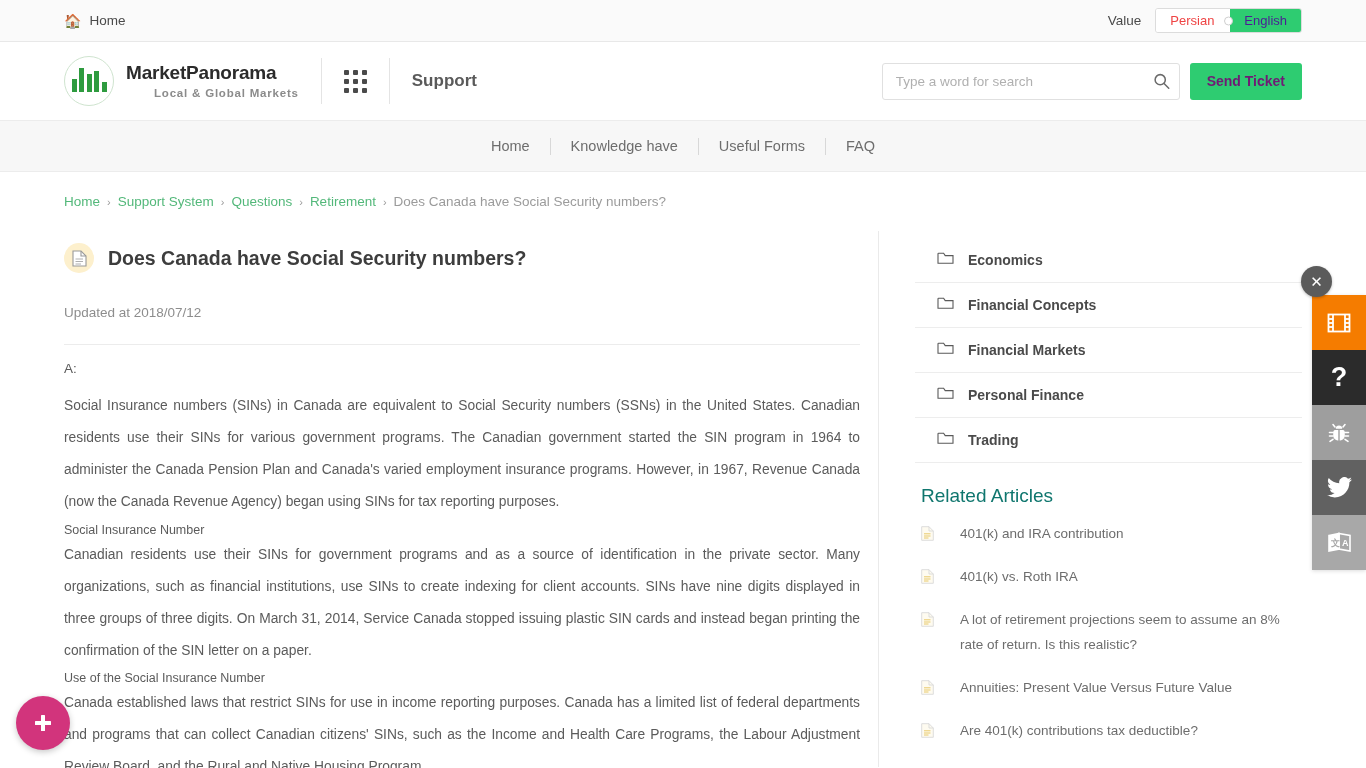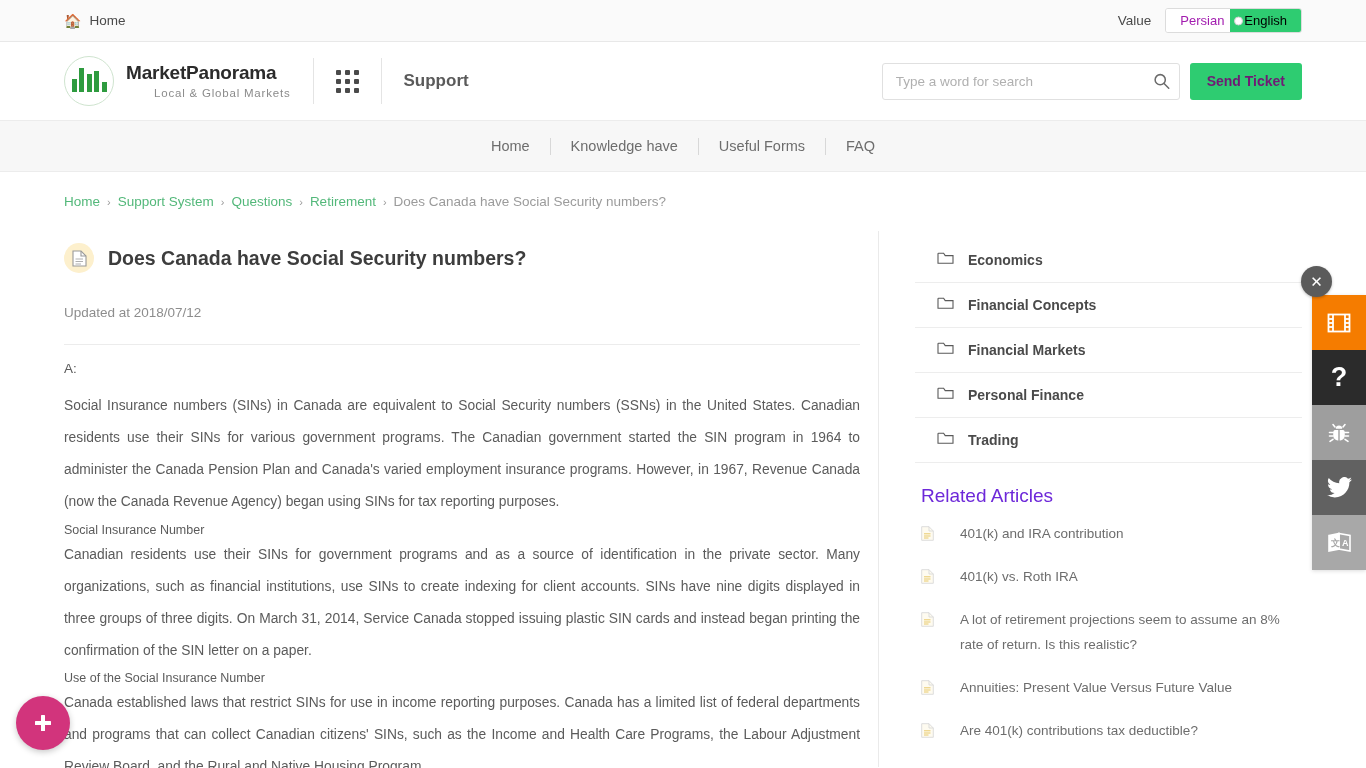--- a/index.html
+++ b/index.html
@@ -41,7 +41,7 @@
     font-size: 13px; padding: 0 14px; line-height: 23px;
     display: flex; align-items: center; height: 100%;
   }
-  .lang-opt.inactive { color: #a21caf; background: #fff; padding-right: 6px;}
+  .lang-opt.inactive { color: #ef4444; background: #fff; padding-right: 16px;}
   .lang-opt.active { color: #000000; background: #2ecc71; font-weight: 400; }
   .lang-knob {
     position: absolute; left: 68px; top: 50%; transform: translateY(-50%);

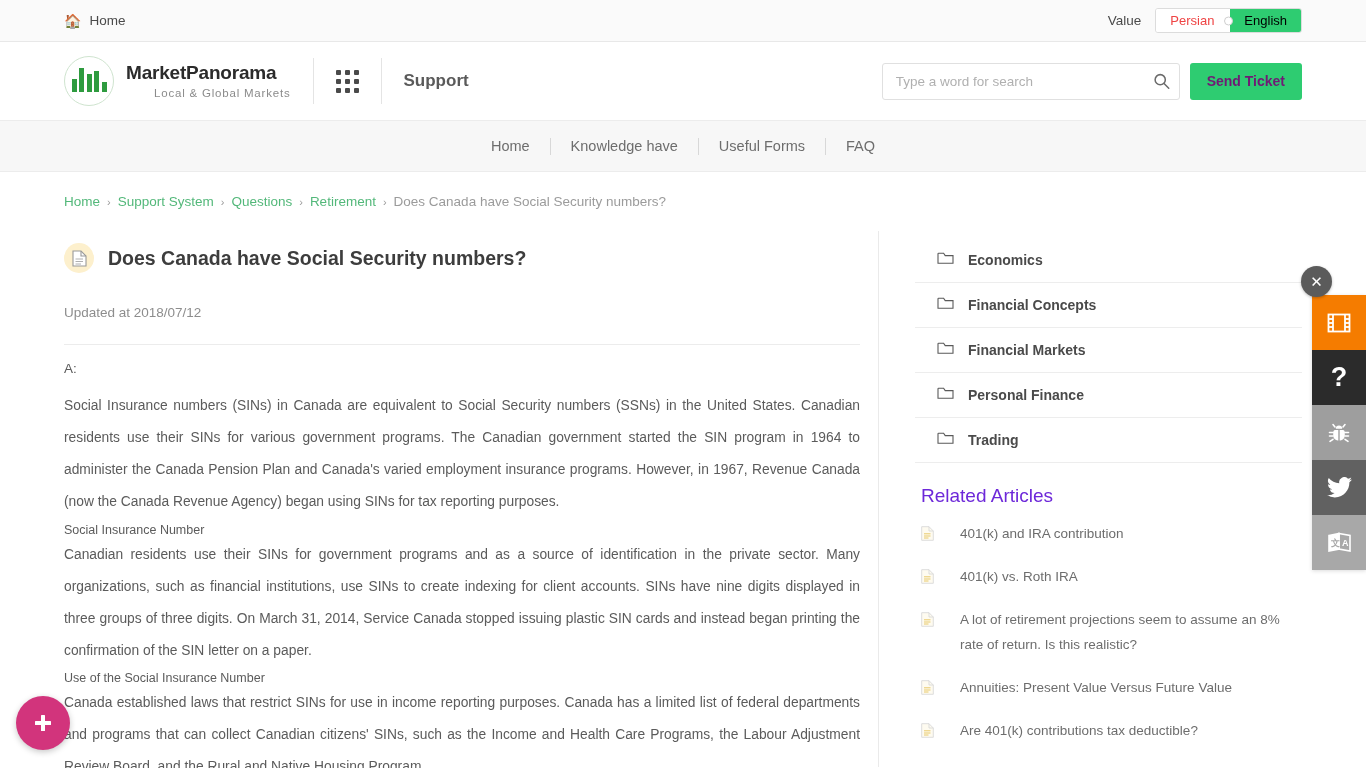--- a/index.html
+++ b/index.html
@@ -42,7 +42,7 @@
     display: flex; align-items: center; height: 100%;
   }
   .lang-opt.inactive { color: #ef4444; background: #fff; padding-right: 16px;}
-  .lang-opt.active { color: #000000; background: #2ecc71; font-weight: 400; }
+  .lang-opt.active { color: #4c1d95; background: #2ecc71; font-weight: 400; }
   .lang-knob {
     position: absolute; left: 68px; top: 50%; transform: translateY(-50%);
     width: 9px; height: 9px; border-radius: 50%;

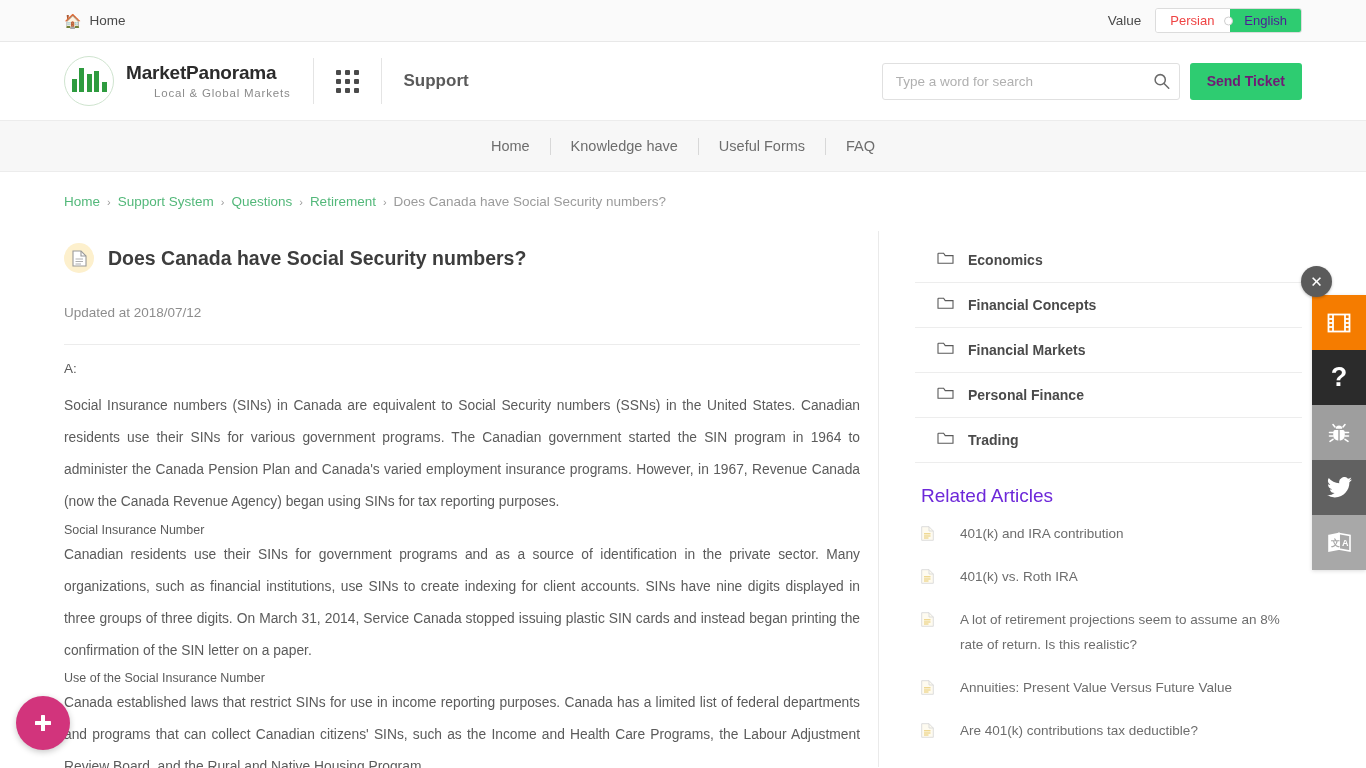--- a/index.html
+++ b/index.html
@@ -70,7 +70,7 @@
     font-size: 19px; font-weight: bold; color: #2b2b2b; letter-spacing: -0.2px;
   }
   .brand-sub {
-    font-size: 11.5px; color: #8b8b8b; font-weight: normal;
+    font-size: 11.5px; color: #8b8b8b; font-weight: bold;
     letter-spacing: 0.8px; margin-top: 3px; padding-left: 28px;
   }
   .vdiv { width: 1px; height: 46px; background: #e4e4e4; margin: 0 22px; }

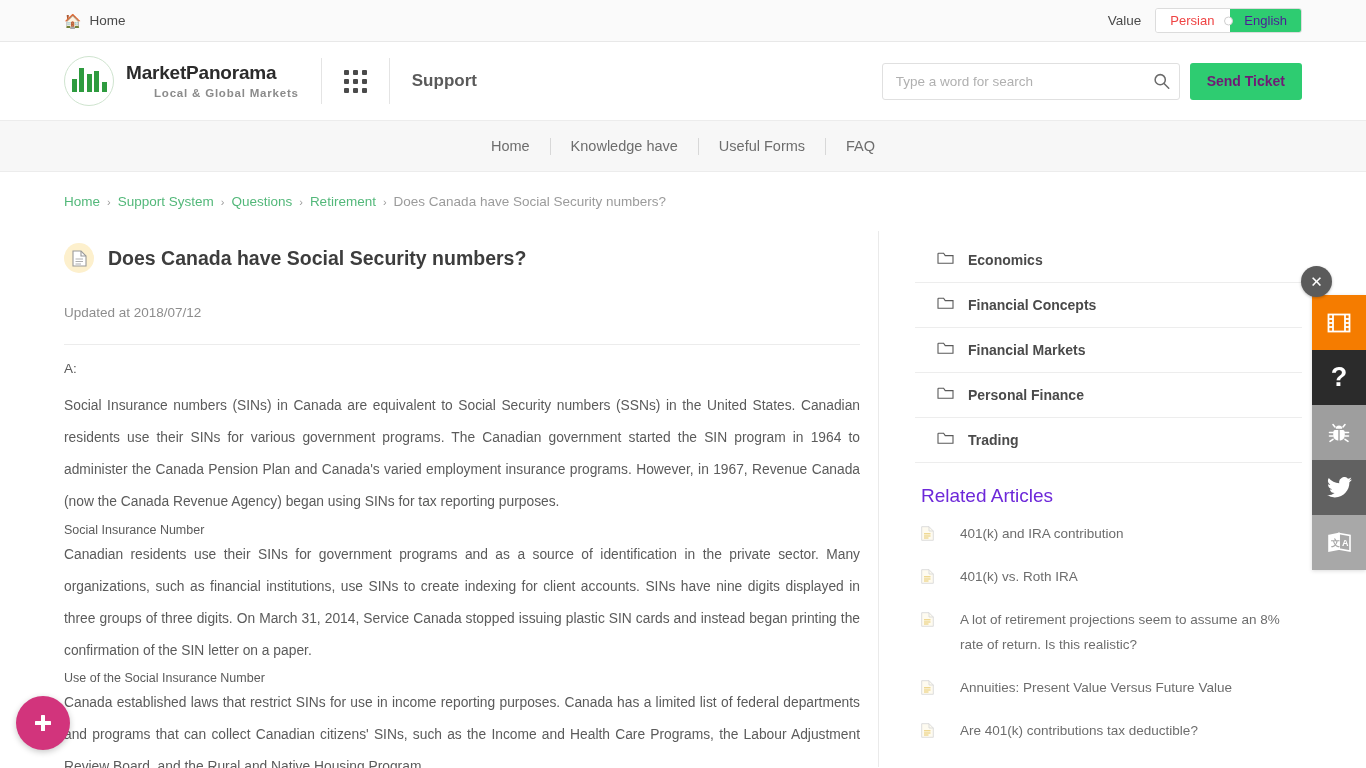--- a/index.html
+++ b/index.html
@@ -174,7 +174,7 @@
   .cat-item:first-child { padding-top: 10px; }
   .cat-label { font-size: 14px; font-weight: bold; color: #4a4a4a; }
   .related-title {
-    font-size: 19px; color: #6d28d9; margin: 22px 0 6px 6px; font-weight: normal;
+    font-size: 19px; color: #0f766e; margin: 22px 0 6px 6px; font-weight: normal;
   }
   .art-item {
     display: flex; align-items: flex-start; gap: 26px;

